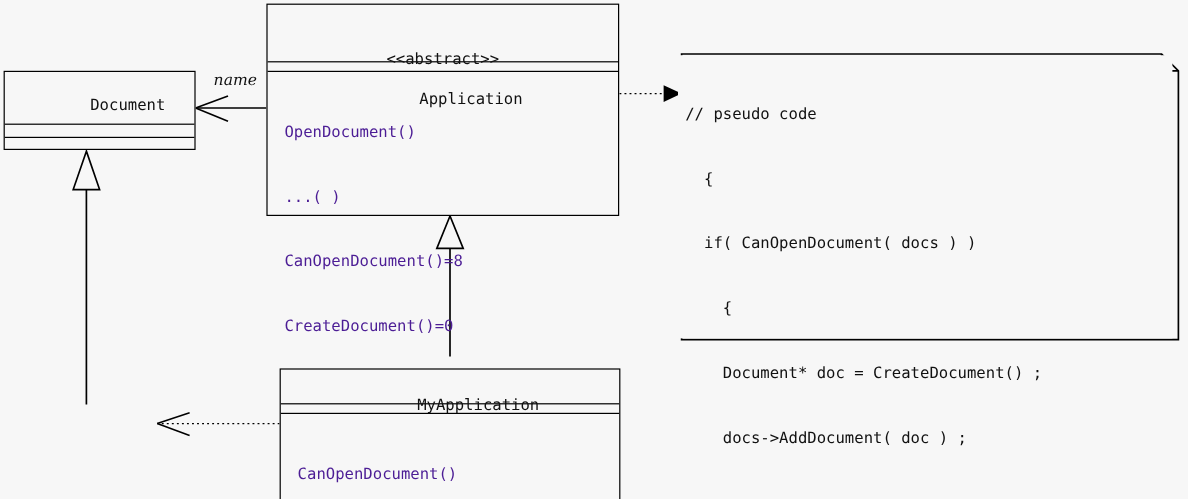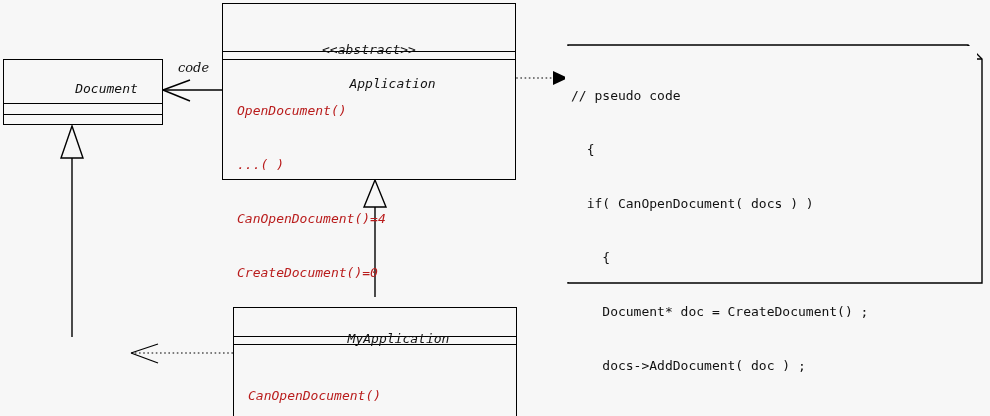--- a/index.html
+++ b/index.html
@@ -31,7 +31,6 @@
   }
   .compartment {
     box-sizing: border-box;
-    font-style: italic;
   }
   .compartment.div-top {
     border-top: 1px solid #000;

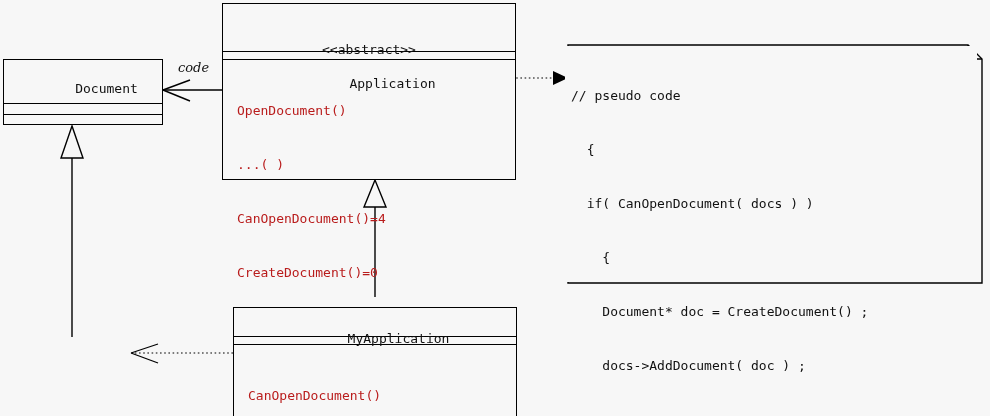--- a/index.html
+++ b/index.html
@@ -141,7 +141,7 @@
     </div>
   </div>
 
-  <div class="assoc-label" style="left:178px; top:60px;">code</div>
+  <div class="assoc-label" style="left:178px; top:60px;">name</div>
 
 
   <div class="uml-box" style="left:233px; top:307px; width:284px; height:111px;">

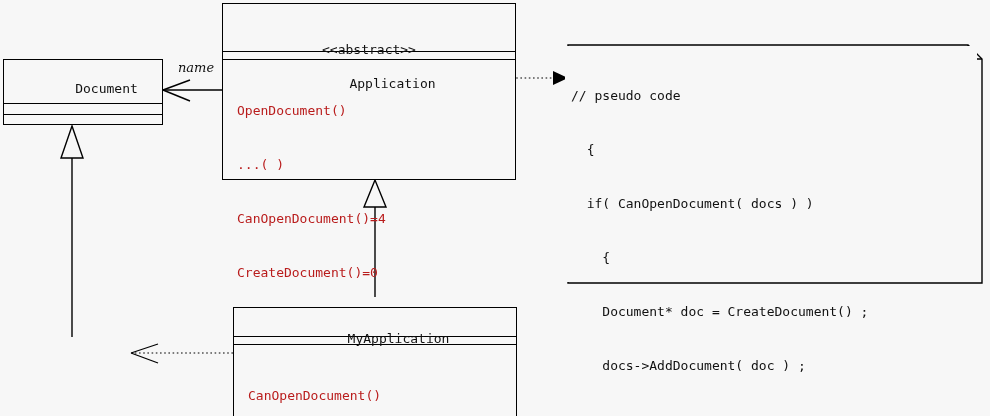--- a/index.html
+++ b/index.html
@@ -49,7 +49,7 @@
   .cls-members {
     font-size: 13px;
     line-height: 18px;
-    color: #b91c1c;
+    color: #4c1d95;
     padding: 6px 0 0 14px;
     white-space: pre;
   }

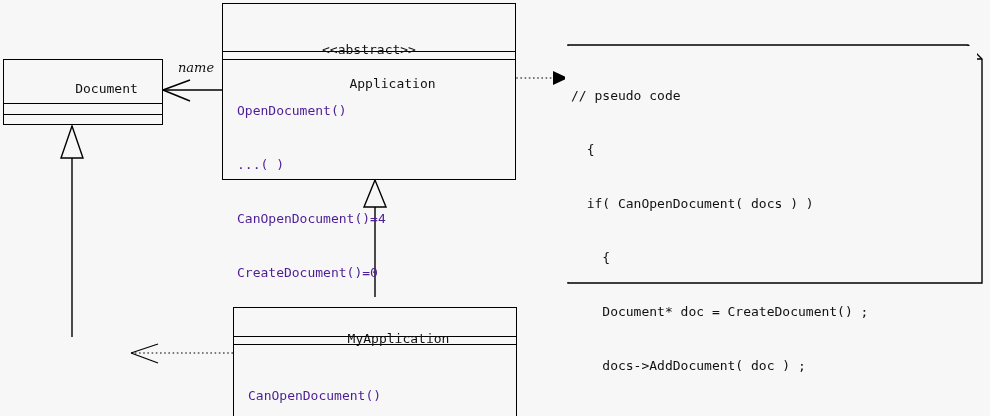--- a/index.html
+++ b/index.html
@@ -135,7 +135,7 @@
     <div class="compartment div-top cls-members" style="height:120px;">
       <div class="member-line">OpenDocument()</div>
       <div class="member-line">...( )</div>
-      <div class="member-line">CanOpenDocument()=4</div>
+      <div class="member-line">CanOpenDocument()=8</div>
       <div class="member-line">CreateDocument()=0</div>
       <div class="member-line">AboutToOpenDocument()=0</div>
     </div>

